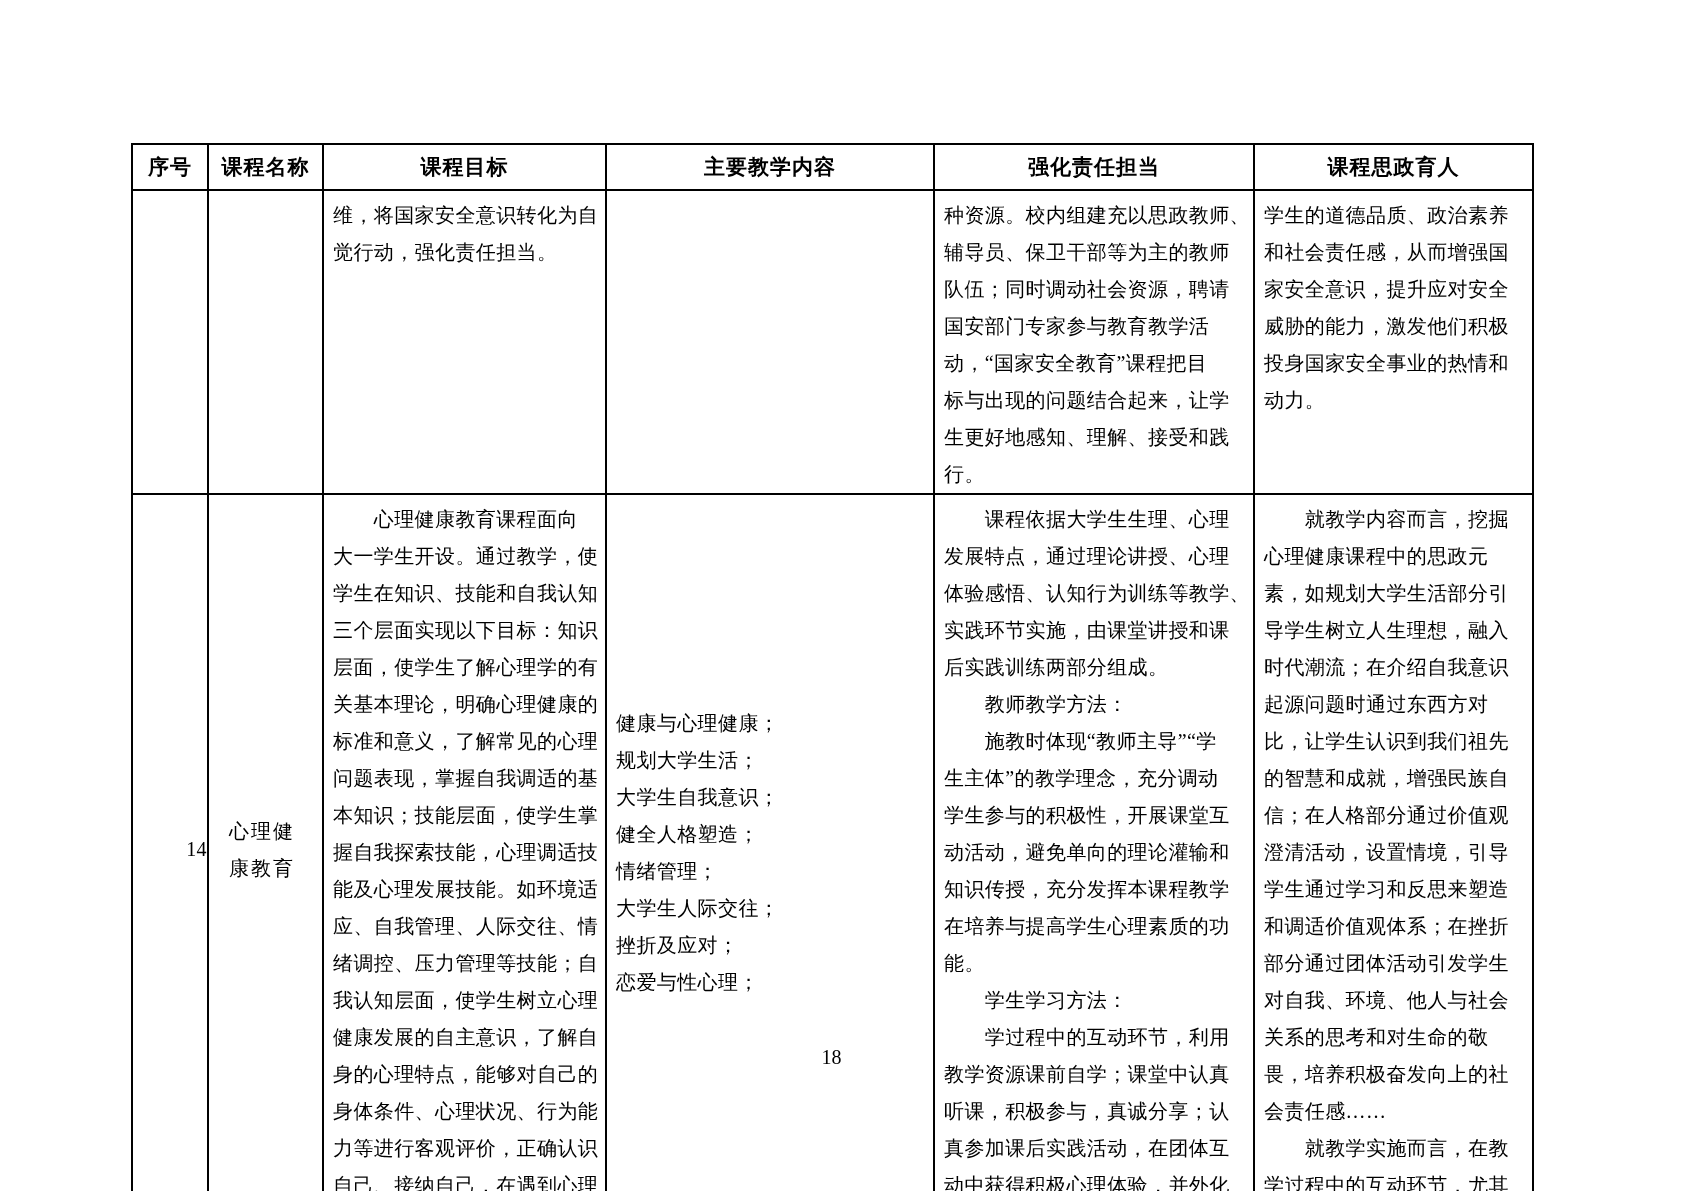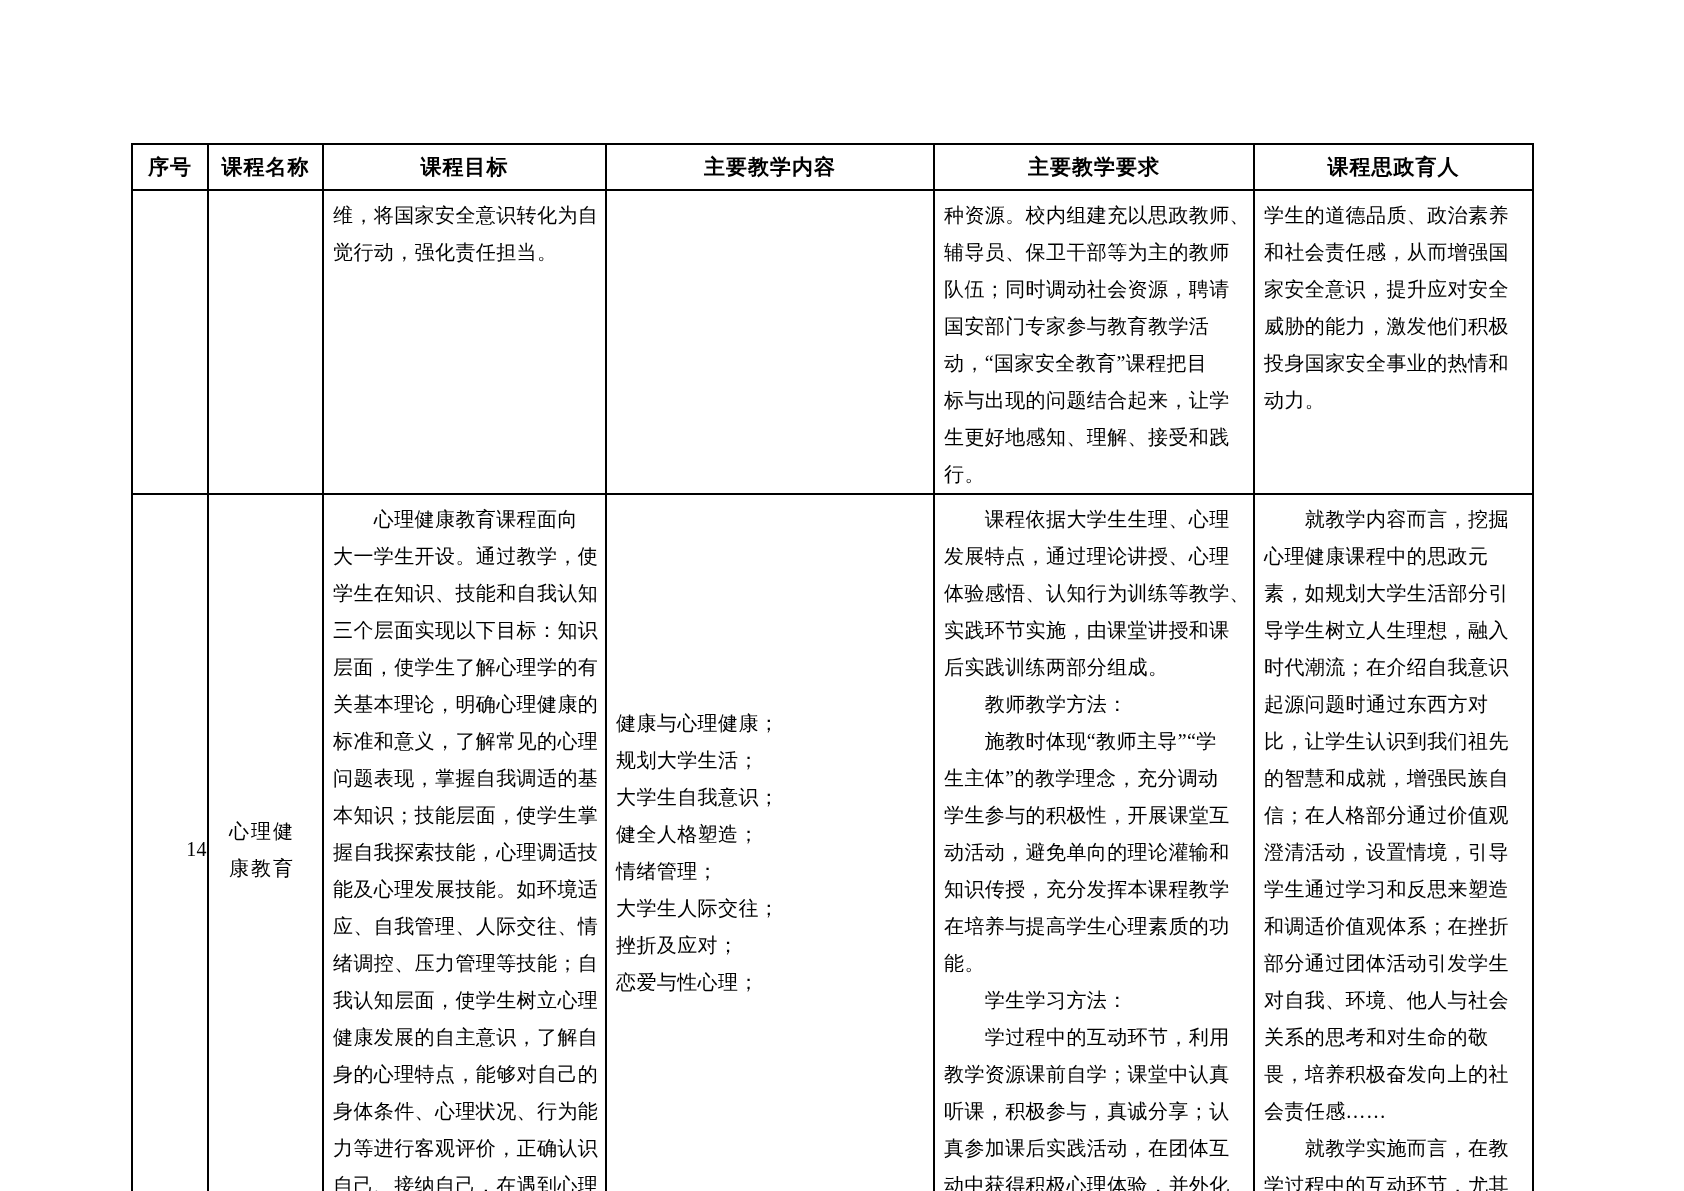--- a/index.html
+++ b/index.html
@@ -101,7 +101,7 @@
         <th>课程名称</th>
         <th>课程目标</th>
         <th>主要教学内容</th>
-        <th>主要教学要求</th>
+        <th>强化责任担当</th>
         <th>课程思政育人</th>
       </tr>
     </thead>

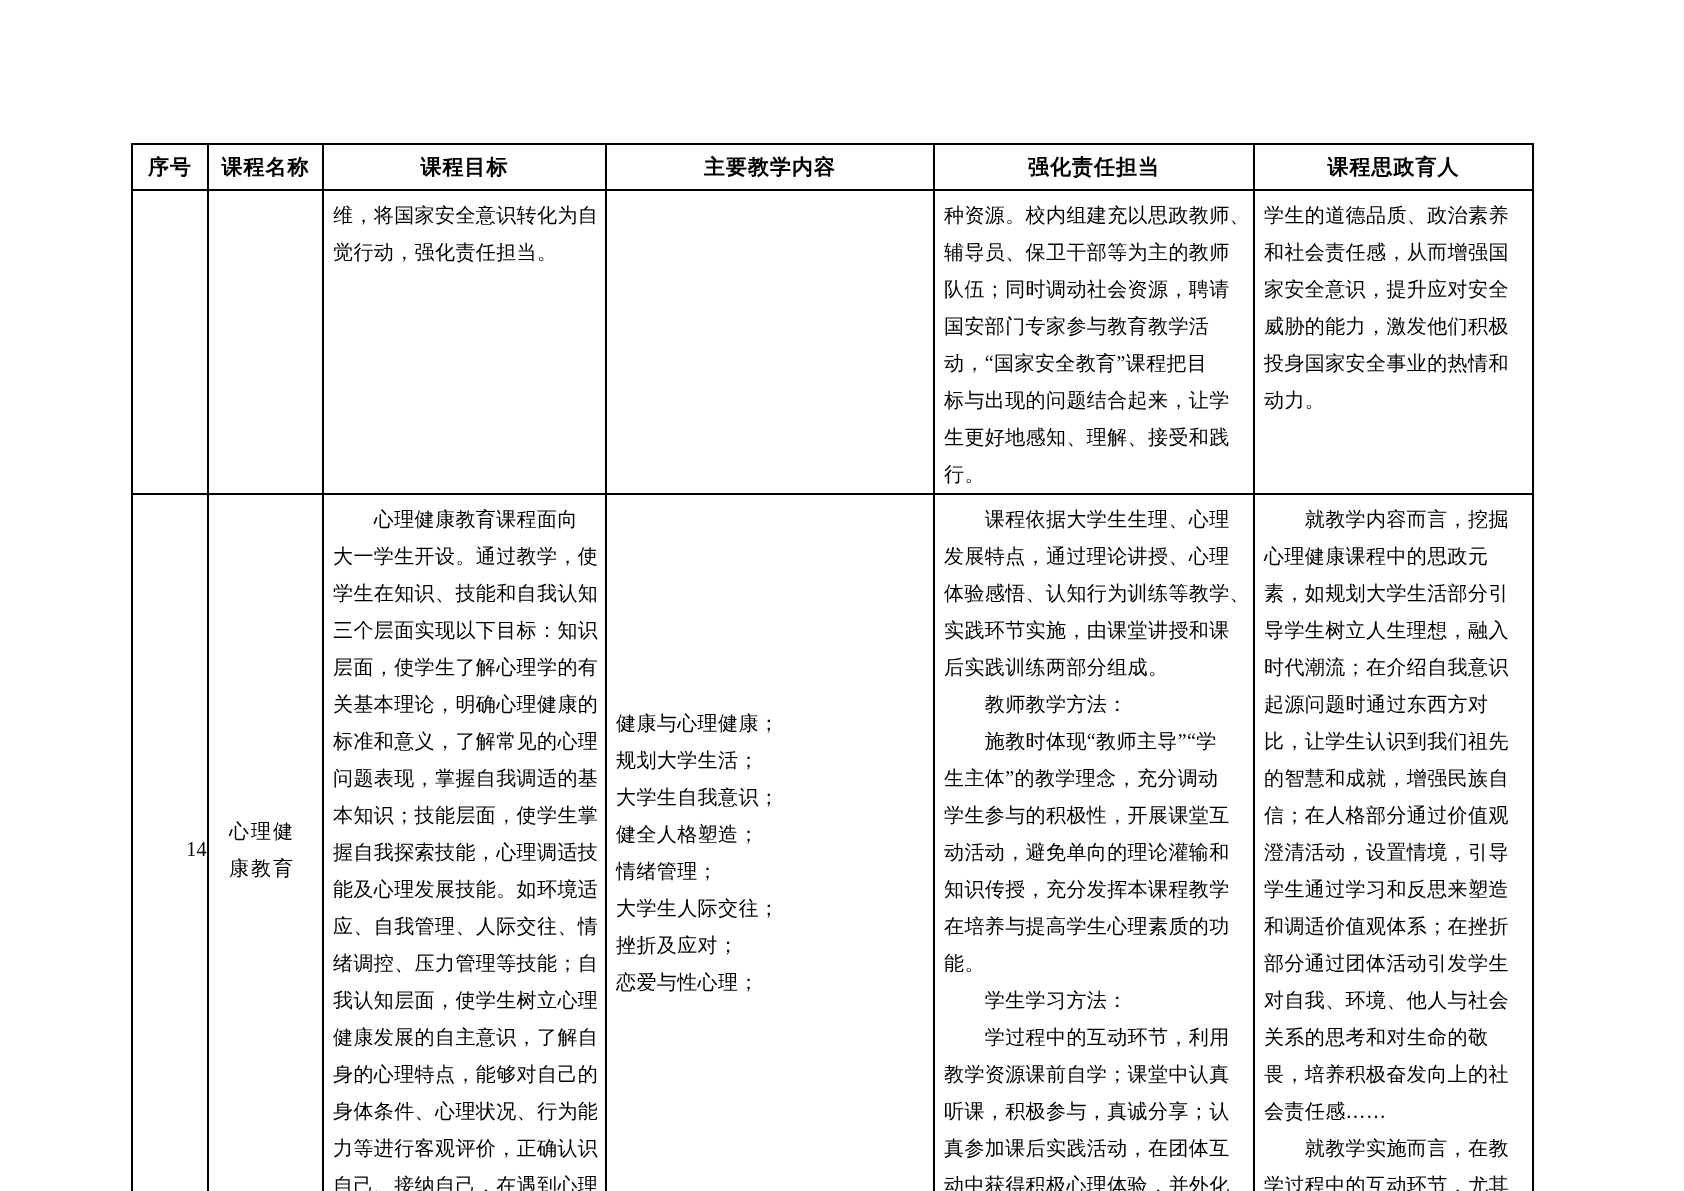--- a/index.html
+++ b/index.html
@@ -199,6 +199,7 @@
     </tbody>
   </table>
 
+  <div class="page-number">18</div>
 
 </div>
 

